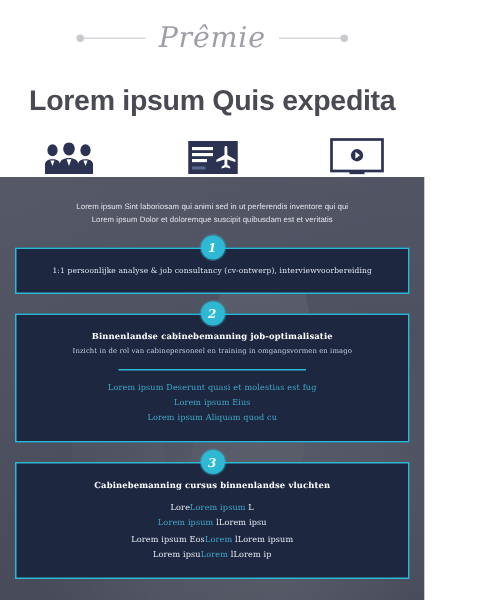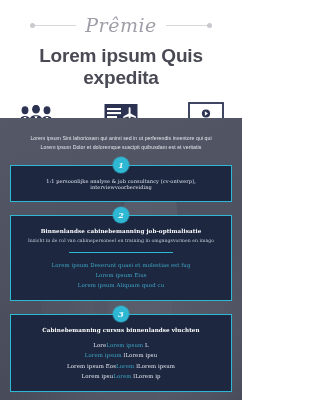--- a/index.html
+++ b/index.html
@@ -10,7 +10,7 @@
     overflow:hidden;
     position:relative;
   }
-  .page { width:242px; height:400px; position:relative; }
+  .page { width:283px; height:400px; position:relative; }
 
   
   .header {

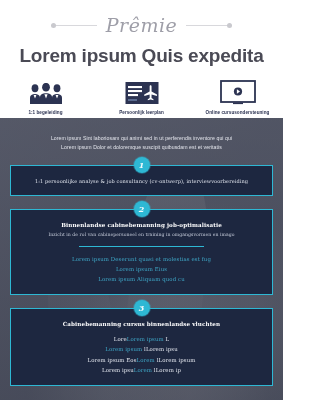--- a/index.html
+++ b/index.html
@@ -45,7 +45,7 @@
     font-size:19px;
     font-weight:bold;
     color:#4a4a55;
-    margin-top:7px;
+    margin-top:19px;
     letter-spacing:-.2px;
   }
 

